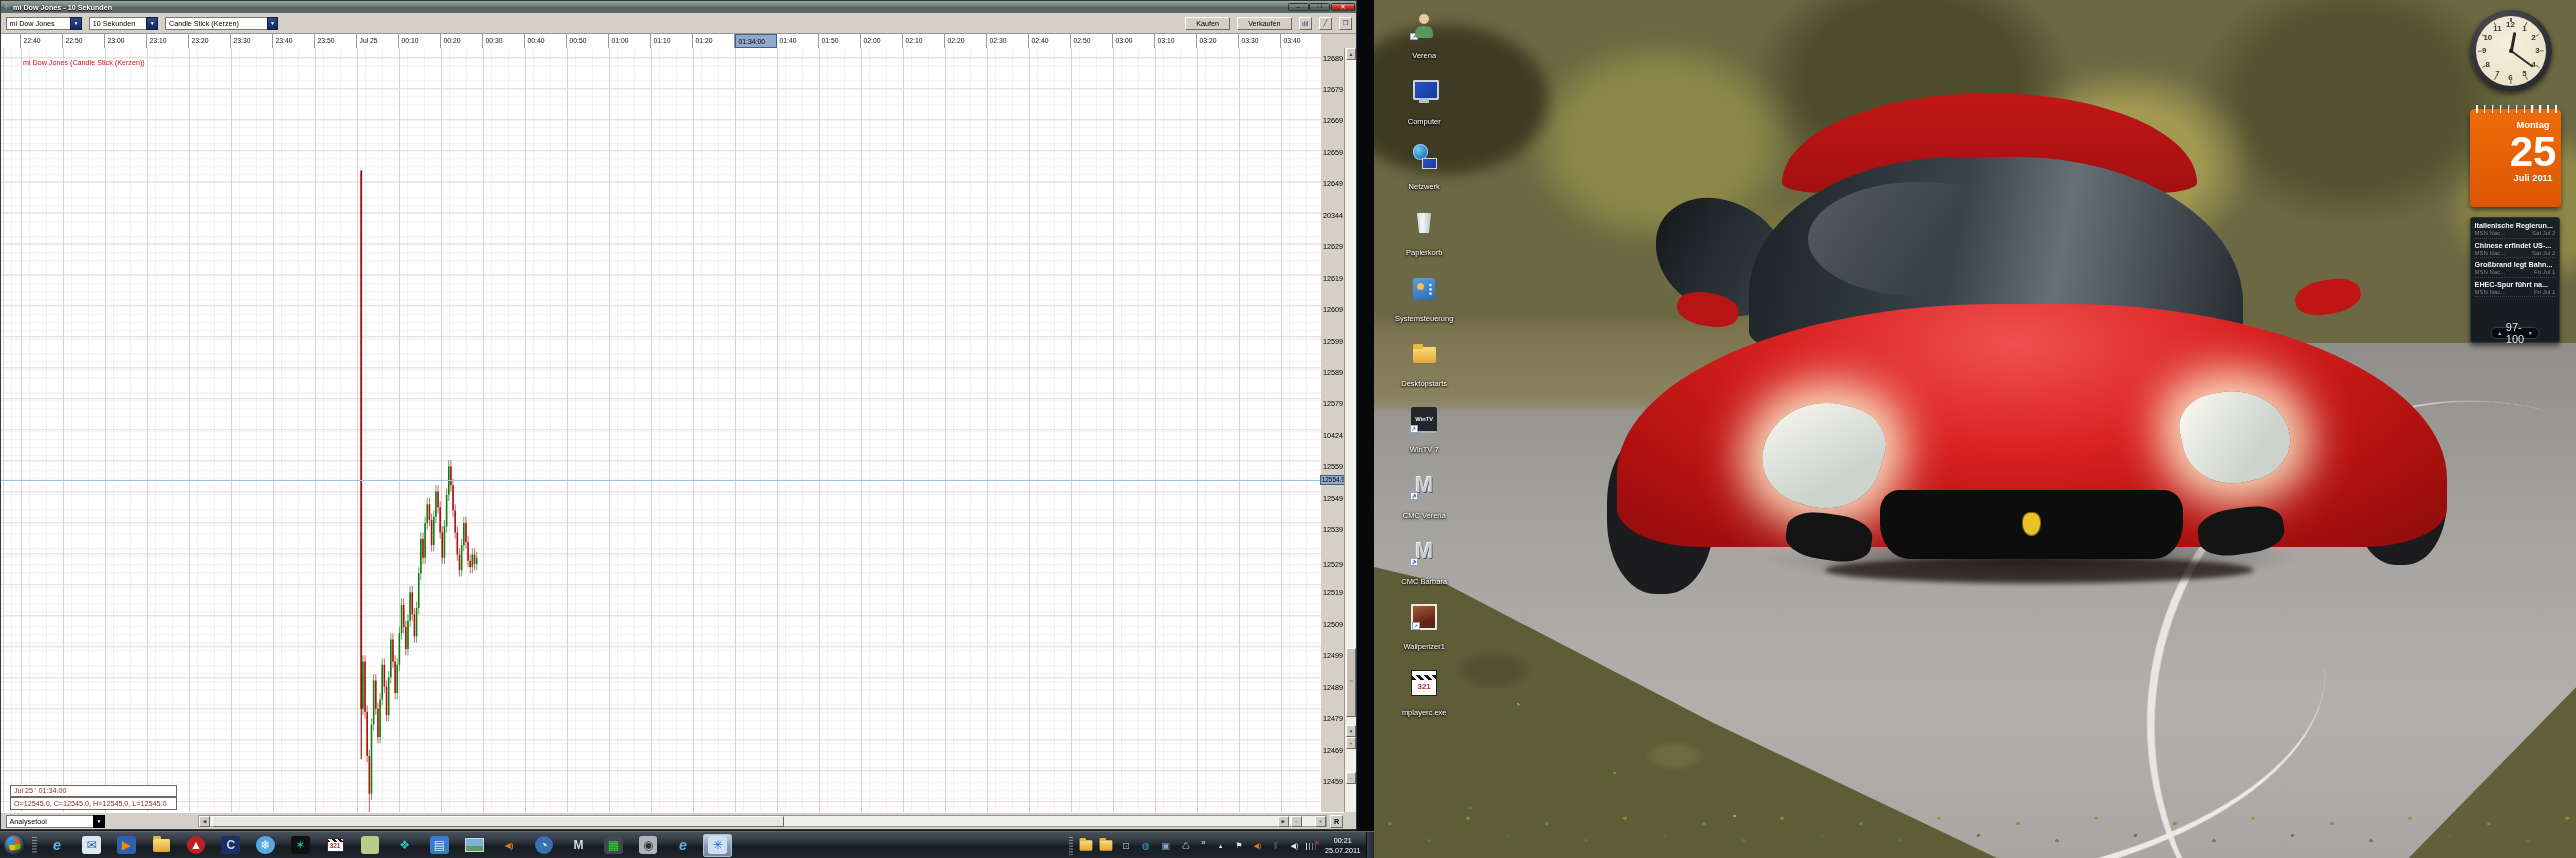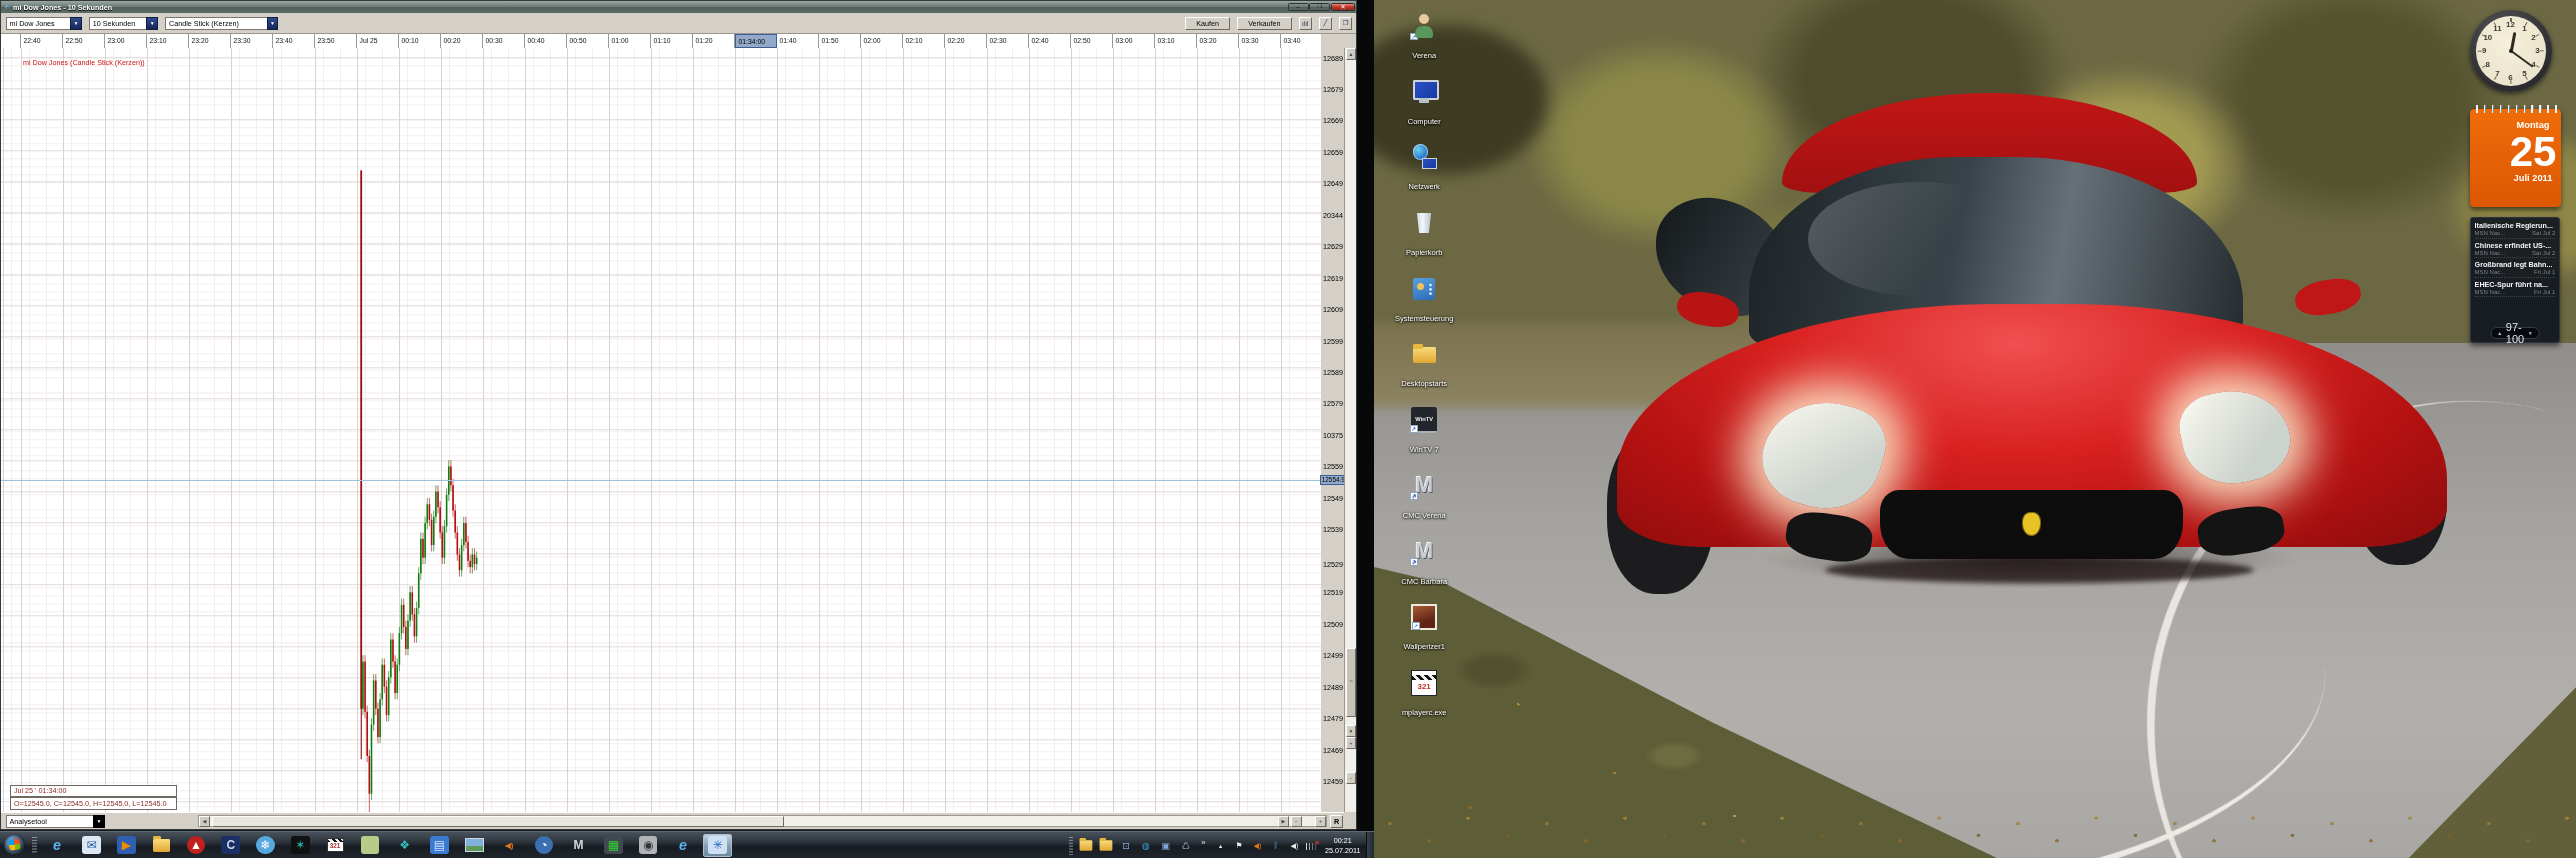--- a/index.html
+++ b/index.html
@@ -515,7 +515,7 @@
         <div class="plabel" style="top: 289px;">12599</div>
         <div class="plabel" style="top: 320px;">12589</div>
         <div class="plabel" style="top: 351px;">12579</div>
-        <div class="plabel" style="top: 383px;">10375</div>
+        <div class="plabel" style="top: 383px;">10424</div>
         <div class="plabel" style="top: 414px;">12559</div>
         <div class="plabel" style="top: 446px;">12549</div>
         <div class="plabel" style="top: 477px;">12539</div>

